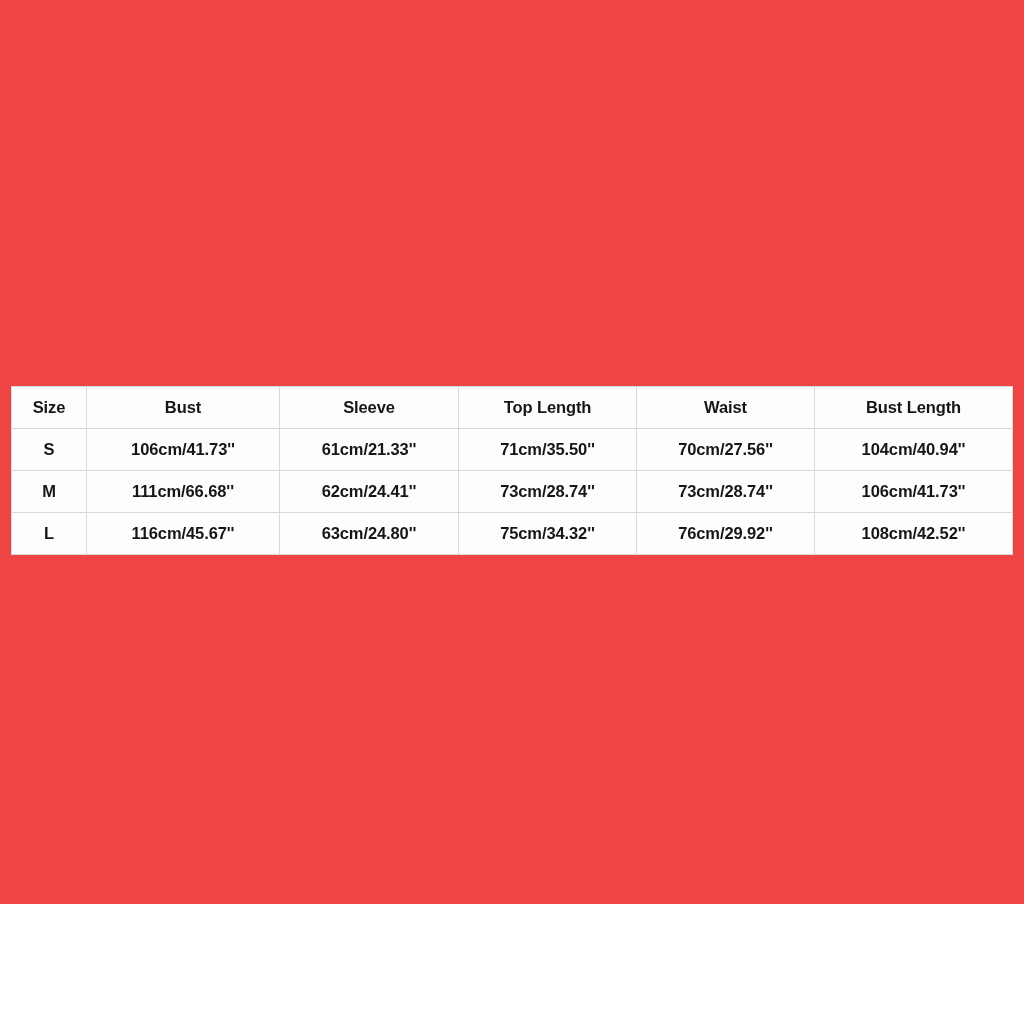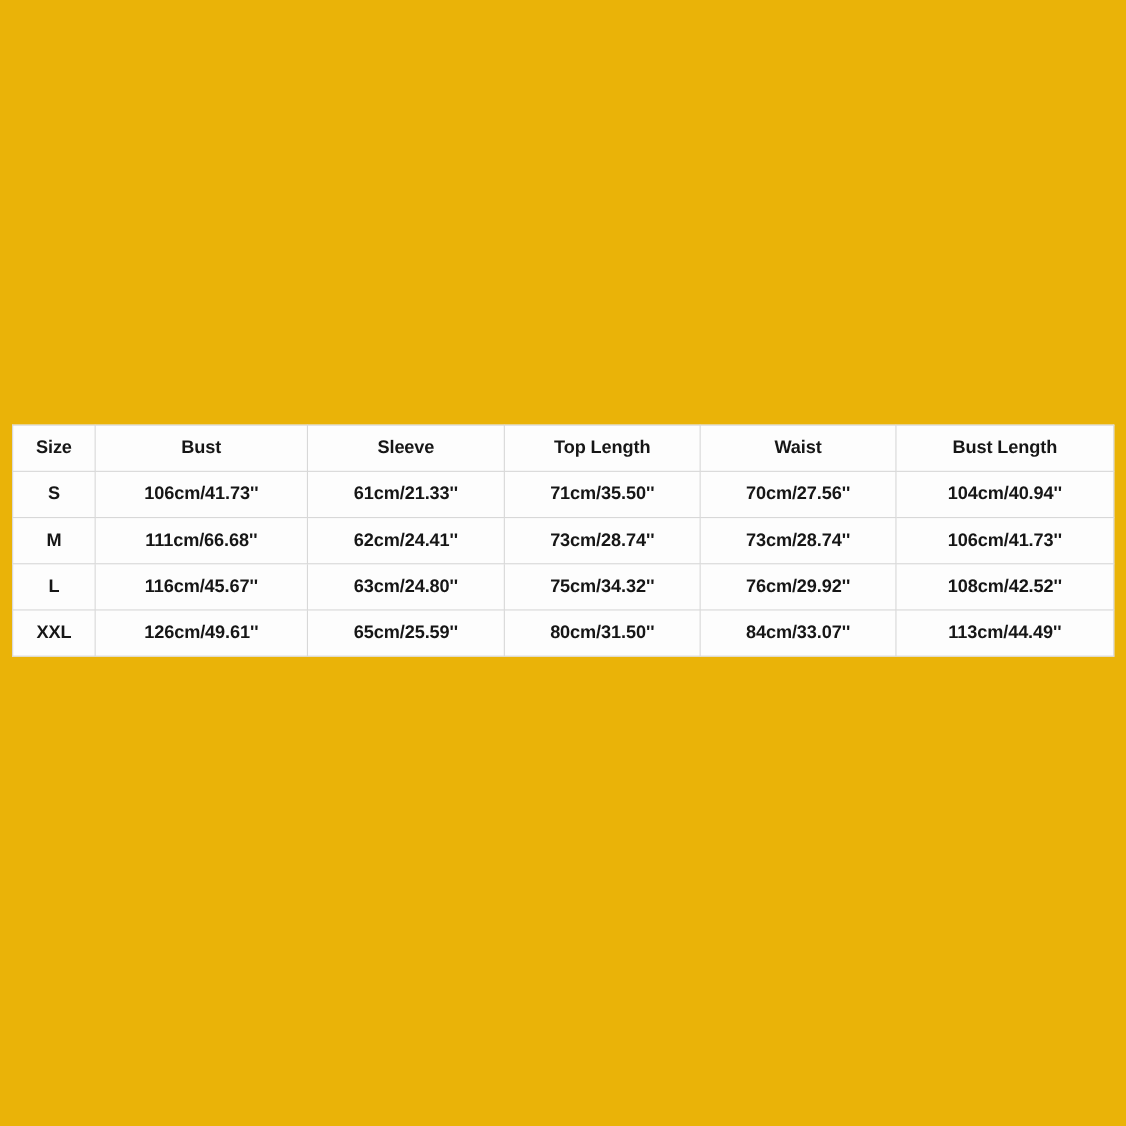--- a/index.html
+++ b/index.html
@@ -16,8 +16,8 @@
   #page {
     position: relative;
     width: 1024px;
-    height: 1024px;
-    background: #eab308;
+    height: 904px;
+    background: #ef4444;
   }
   #size-chart-wrap {
     position: absolute;

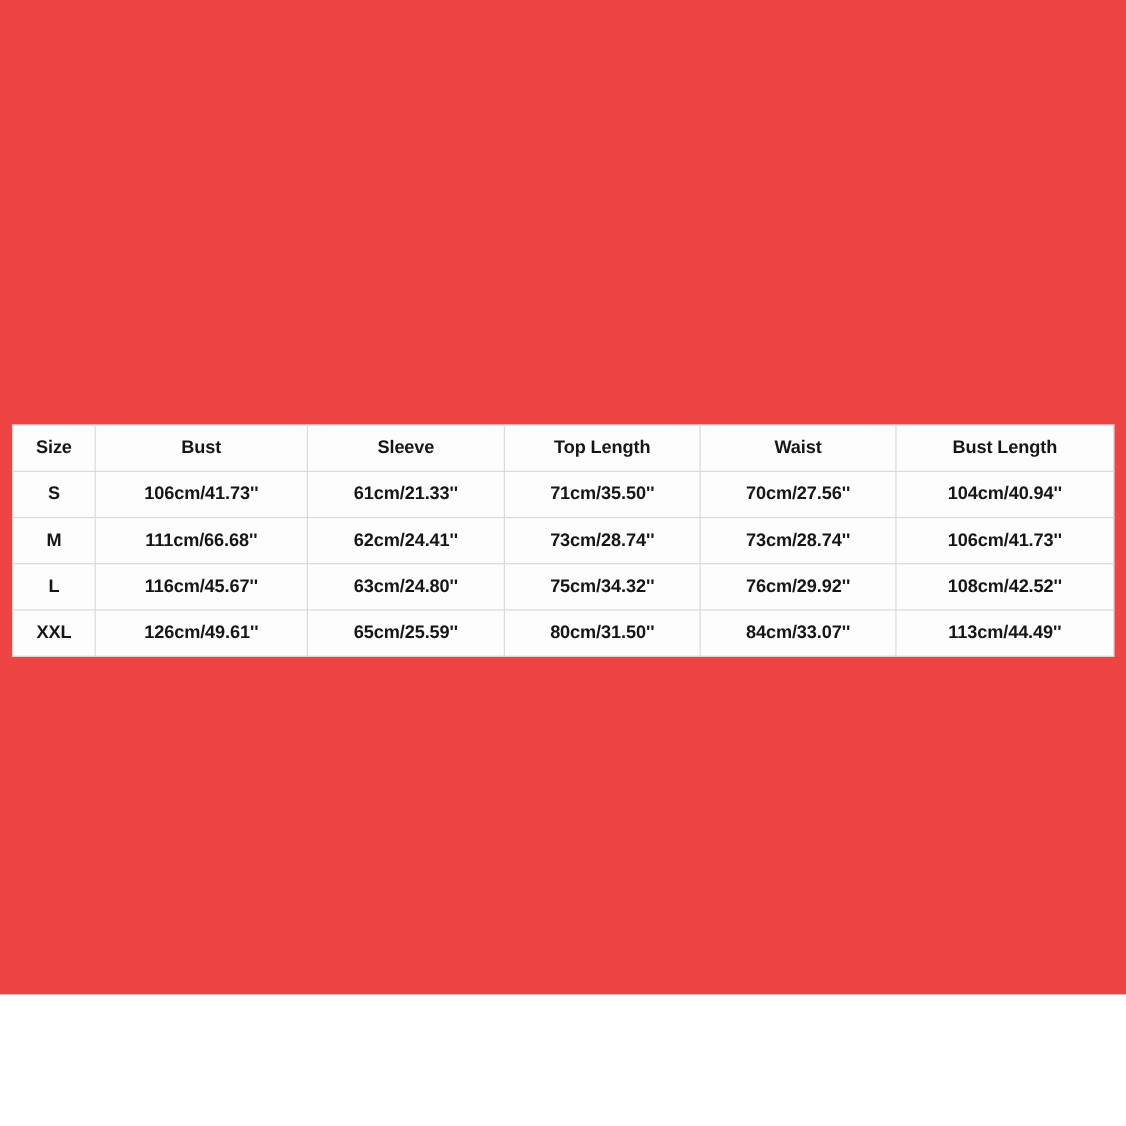--- a/index.html
+++ b/index.html
@@ -110,14 +110,6 @@
           <td>76cm/29.92''</td>
           <td>108cm/42.52''</td>
         </tr>
-        <tr>
-          <td class="size-cell">XXL</td>
-          <td>126cm/49.61''</td>
-          <td>65cm/25.59''</td>
-          <td>80cm/31.50''</td>
-          <td>84cm/33.07''</td>
-          <td>113cm/44.49''</td>
-        </tr>
       </tbody>
     </table>
   </div>

